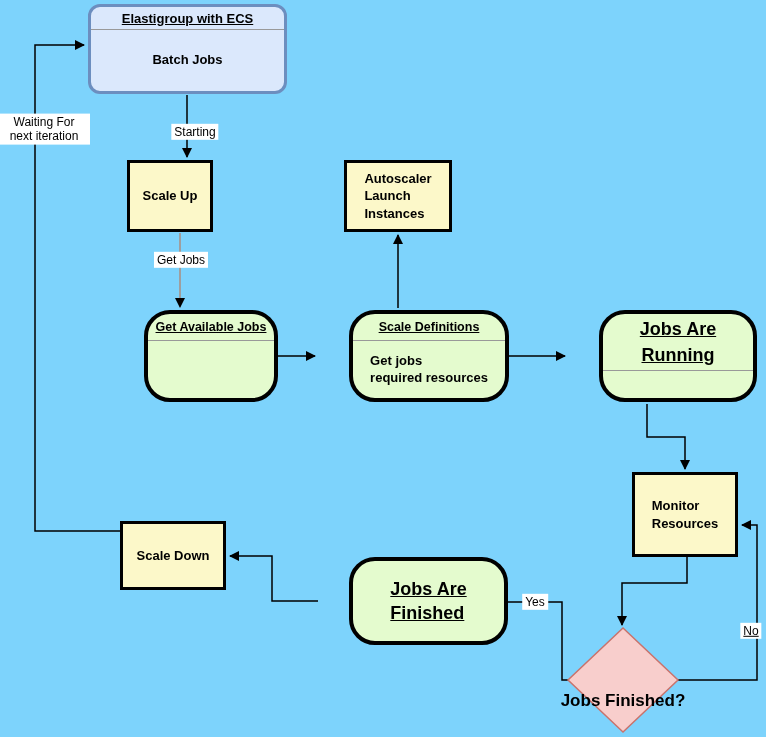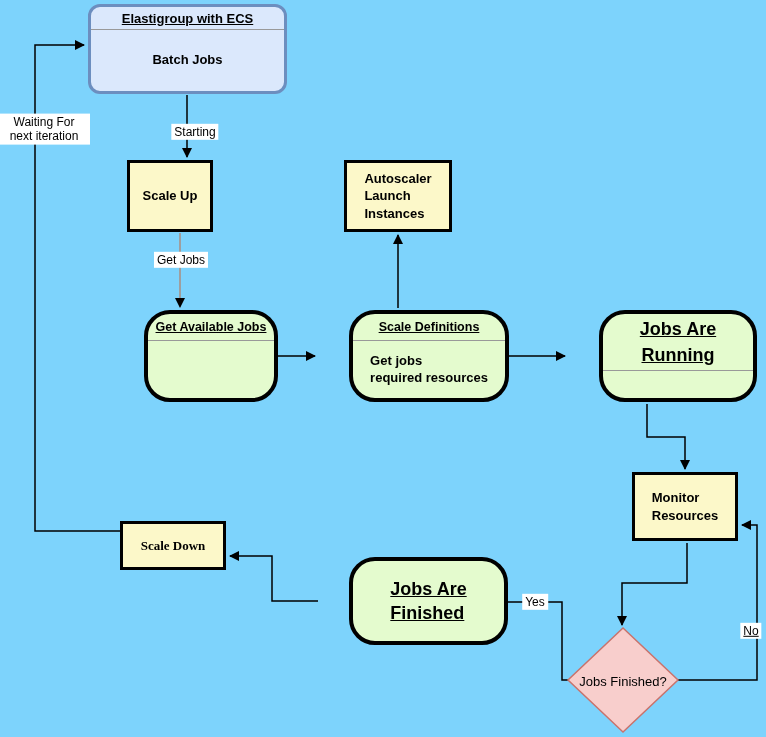--- a/index.html
+++ b/index.html
@@ -39,7 +39,7 @@
   #n-jd{left:318px;top:310px;width:160px;height:92px;}
   #n-jar{left:568px;top:310px;width:158px;height:92px;}
   #n-jar .hdr{height:56px;}
-  #n-monitor{left:632px;top:472px;width:106px;height:69px;}
+  #n-monitor{left:632px;top:472px;width:106px;height:85px;}
   #n-jaf{left:318px;top:557px;width:159px;height:88px;}
   #n-scale-down{left:120px;top:521px;width:106px;height:49px;font-family:Liberation Serif, serif;}
   

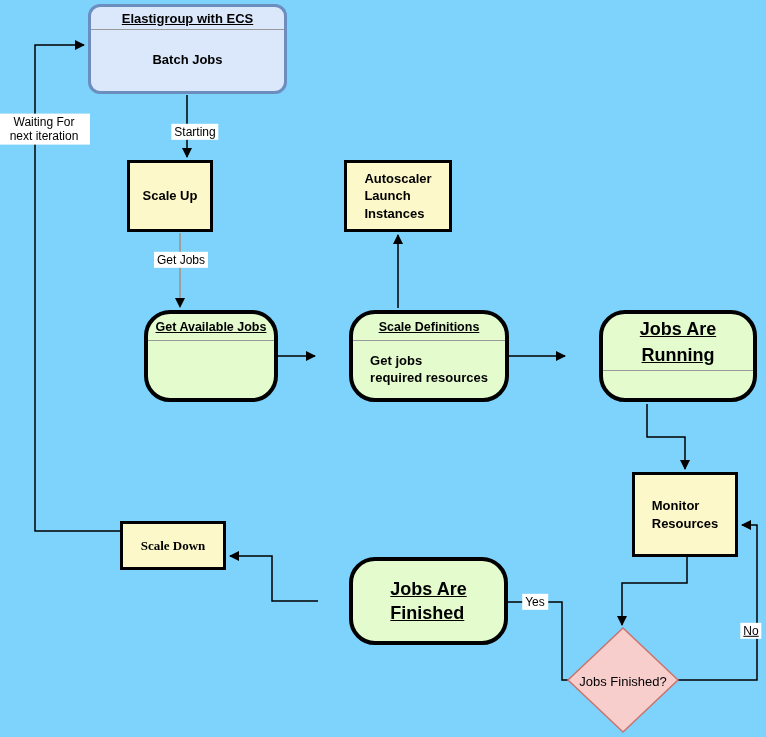--- a/index.html
+++ b/index.html
@@ -41,7 +41,7 @@
   #n-jar .hdr{height:56px;}
   #n-monitor{left:632px;top:472px;width:106px;height:85px;}
   #n-jaf{left:318px;top:557px;width:159px;height:88px;}
-  #n-scale-down{left:120px;top:521px;width:106px;height:49px;font-family:Liberation Serif, serif;}
+  #n-scale-down{left:120px;top:521px;width:106px;height:69px;}
   
   #l-starting{left:195px;top:132px;}
   #l-getlist{left:181px;top:260px;}

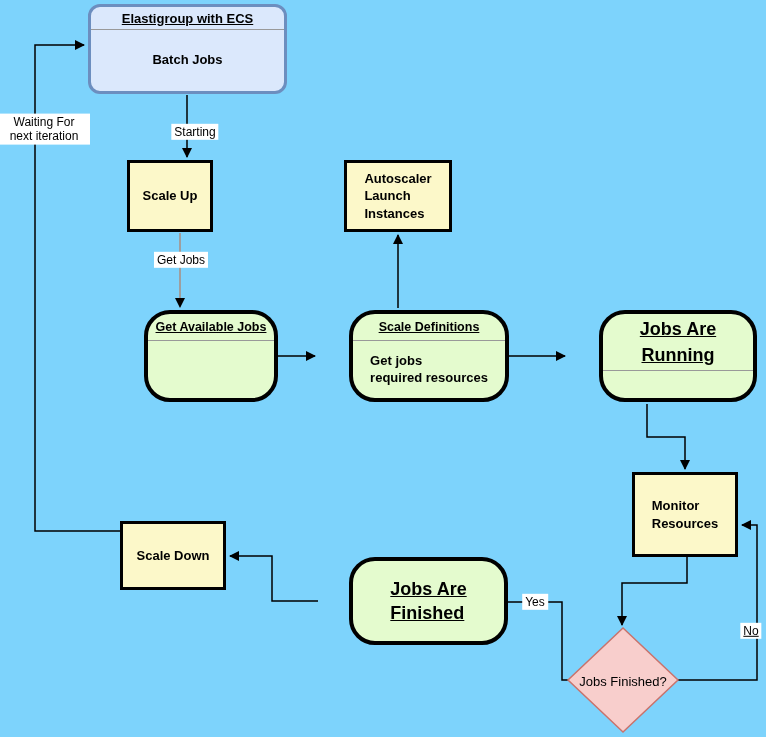--- a/index.html
+++ b/index.html
@@ -26,8 +26,8 @@
     transform:translate(-50%,-50%);
   }
   .diamond-label{
-    position:absolute;z-index:3;font-size:13px;font-weight:normal;background:transparent;
-    transform:translate(-50%,-50%);white-space:nowrap;
+    position:absolute;z-index:3;font-size:17px;font-weight:bold;background:transparent;
+    transform:translate(-50%,-50%);white-space:nowrap;margin-top:20px;
   }
   
   #n-elastigroup{left:88px;top:4px;width:199px;height:90px;}

